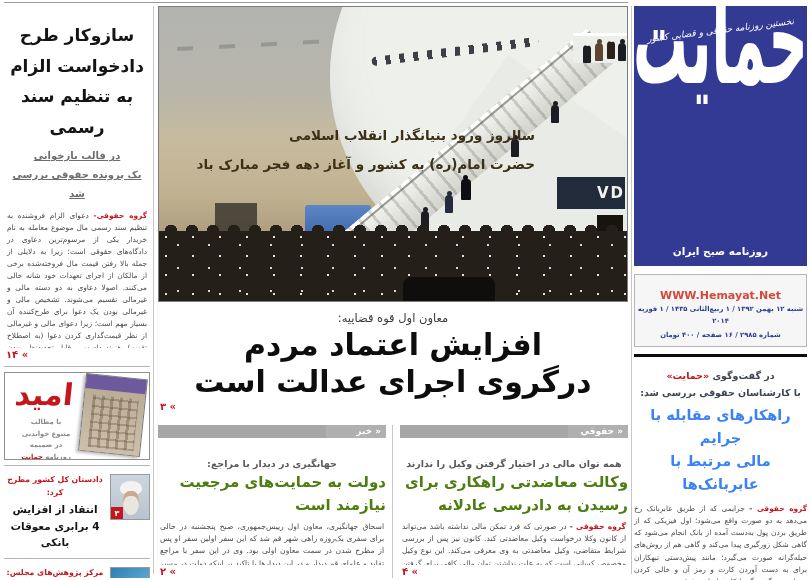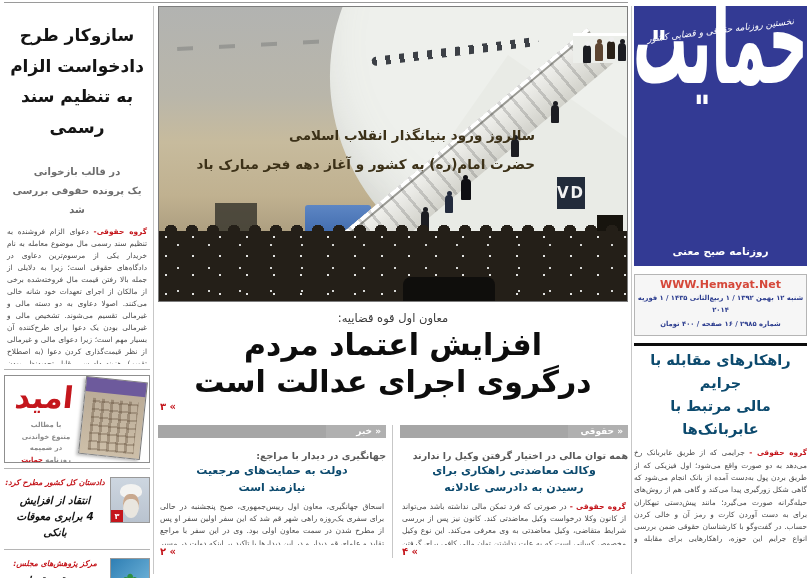--- a/index.html
+++ b/index.html
@@ -15,7 +15,7 @@
   
   .col-left{position:absolute;left:4px;top:6px;width:146px;height:572px;overflow:hidden;}
   .l-title{margin-top:14px;text-align:center;font-weight:bold;font-size:17px;line-height:1.8;color:#141414;}
-  .l-subtitle{margin-top:20px;text-align:center;font-weight:bold;font-size:10px;line-height:1.9;color:#6e6e6e;}
+  .l-subtitle{margin-top:4px;text-align:center;font-weight:bold;font-size:10px;line-height:1.9;color:#6e6e6e;text-decoration:underline;}
   .l-body{margin-top:7px;padding:0 3px;font-size:7.4px;line-height:1.62;text-align:justify;color:#4a4a4a;height:138px;overflow:hidden;}
   .lead-red{color:#c4161c;font-weight:bold;}
   .marker{color:#c4161c;font-weight:bold;font-size:10px;text-align:left;padding:1px 2px;}

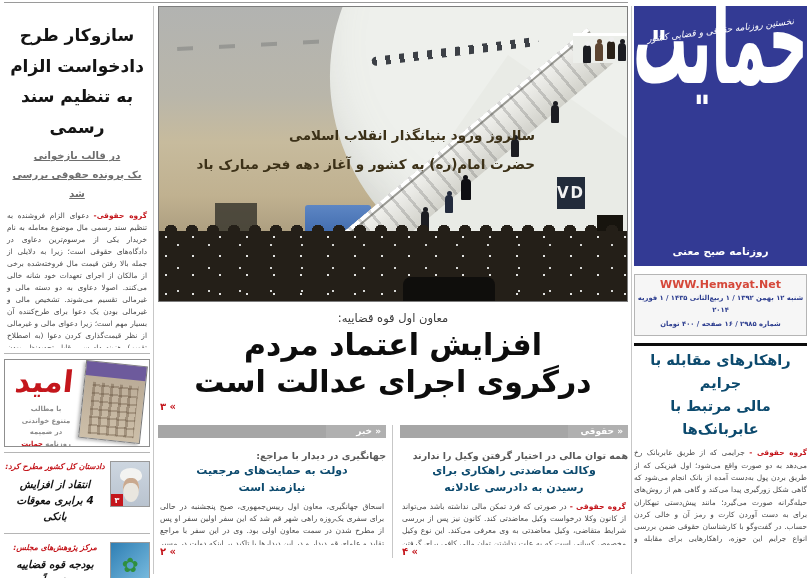--- a/index.html
+++ b/index.html
@@ -51,7 +51,7 @@
   .fuse2{position:absolute;right:-30px;top:95px;width:230px;height:210px;background:#e9ebe6;transform:rotate(35deg);}
   .windows{position:absolute;left:212px;top:40px;width:168px;height:9px;border-radius:5px;transform:rotate(-7deg);
      background:repeating-linear-gradient(90deg,#3c4046 0 5px,transparent 5px 14px);}
-  .vd-panel{position:absolute;left:398px;top:170px;width:28px;height:32px;background:#222b3a;color:#f2f2f2;font-weight:bold;font-size:15px;letter-spacing:2px;display:flex;align-items:center;justify-content:flex-end;}
+  .vd-panel{position:absolute;left:398px;top:170px;width:68px;height:32px;background:#222b3a;color:#f2f2f2;font-weight:bold;font-size:15px;letter-spacing:2px;display:flex;align-items:center;justify-content:flex-start;}
   .stairs{position:absolute;left:183px;top:233px;width:338px;height:44px;transform:rotate(-40deg);transform-origin:left center;
      background:linear-gradient(#f4f4f1 0%,#d2d2cb 100%);box-shadow:inset 0 4px 0 #ffffff,inset 0 6px 0 #9a9a94;}
   .stairs::after{content:"";position:absolute;inset:0;background:repeating-linear-gradient(90deg,rgba(60,60,60,.20) 0 3px,transparent 3px 13px);}

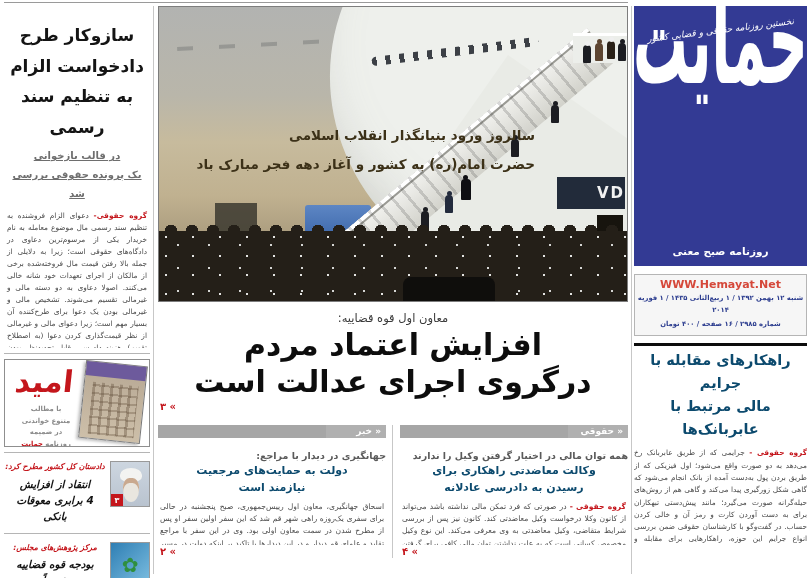--- a/index.html
+++ b/index.html
@@ -235,7 +235,7 @@
     <div class="mast">
       <div class="mast-tagline">نخستین روزنامه حقوقی و قضایی کشور</div>
       <div class="mast-logo">حمایت</div>
-      <div class="mast-sub">روزنامه صبح معنی</div>
+      <div class="mast-sub">روزنامه صبح ایران</div>
     </div>
     <div class="sitebox">
       <div class="siteurl" dir="ltr">WWW.Hemayat.Net</div>

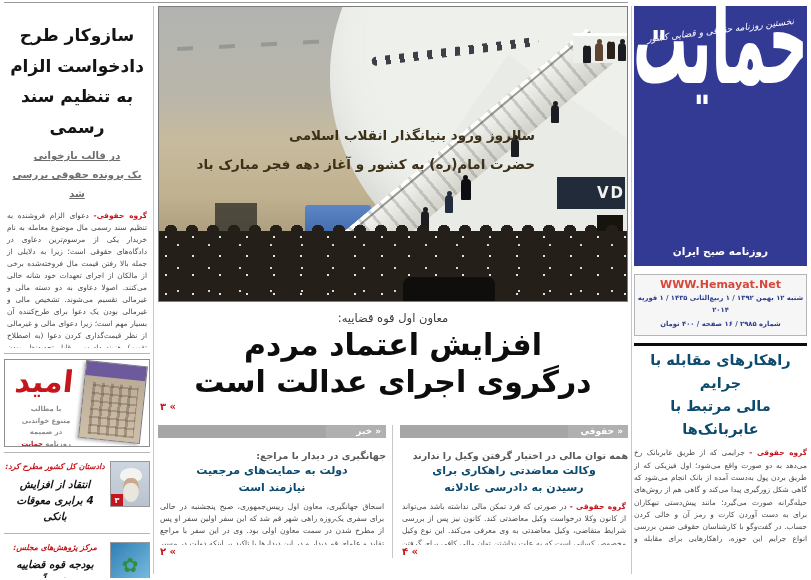--- a/index.html
+++ b/index.html
@@ -91,7 +91,7 @@
   .mast-tagline{position:absolute;top:16px;left:0;right:0;text-align:center;color:#fff;font-size:9px;line-height:1.8;font-style:italic;transform:rotate(-7deg);}
   .mast-logo{position:absolute;top:46px;left:0;right:0;text-align:center;color:#fff;font-weight:bold;font-size:52px;transform:scale(1.05,2.45);transform-origin:center 60px;}
   .mast-sub{position:absolute;bottom:9px;left:0;right:0;text-align:center;color:#fff;font-weight:bold;font-size:10.5px;}
-  .sitebox{margin-top:8px;border:1px solid #b5b5b5;background:#f6f6f6;text-align:center;padding:3px 1px 4px;}
+  .sitebox{margin-top:8px;border:1px solid #b5b5b5;background:#f6f6f6;text-align:center;padding:14px 1px 4px;}
   .siteurl{color:#d5483a;font-weight:bold;font-size:11px;font-family:"DejaVu Sans",sans-serif;}
   .dateline{color:#2c3d8f;font-weight:bold;font-size:6.8px;line-height:1.75;margin-top:2px;}
   .blackrule{height:3px;background:#0c0c0c;margin-top:7px;}

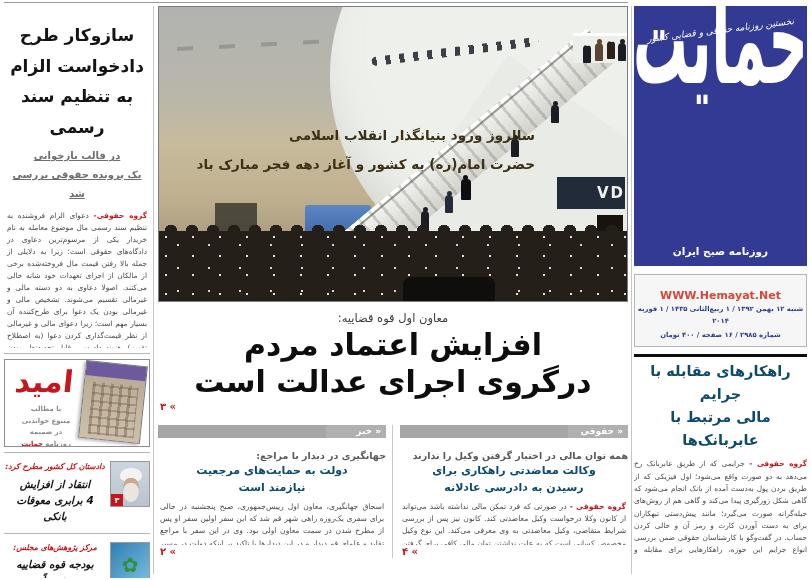--- a/index.html
+++ b/index.html
@@ -121,6 +121,7 @@
     <div class="l-body">
       <span class="lead-red">گروه حقوقی-</span><span> دعوای الزام فروشنده به تنظیم سند رسمی مال موضوع معامله به نام خریدار یکی از مرسوم‌ترین دعاوی در دادگاه‌های حقوقی است؛ زیرا به دلایلی از جمله بالا رفتن قیمت مال فروخته‌شده برخی از مالکان از اجرای تعهدات خود شانه خالی می‌کنند. اصولا دعاوی به دو دسته مالی و غیرمالی تقسیم می‌شوند. تشخیص مالی و غیرمالی بودن یک دعوا برای طرح‌کننده آن بسیار مهم است؛ زیرا دعوای مالی و غیرمالی از نظر قیمت‌گذاری کردن دعوا (به اصطلاح تقویم)، هزینه دادرسی، قابل تجدیدنظر بودن یا نبودن دعوا با یکدیگر متفاوت هستند. برای نمونه مطالبه یک وجه مشخصا یک دعوای مالی و دعوای طلاق یک دعوای غیرمالی بارز است. اما بعضی از دعاوی نظیر دعوای الزام به تنظیم سند رسمی از حیث مالی یا غیرمالی بودن دعوا کمی مبهم است. برای رفع این مشکل باید اذعان کرد با توجه به اینکه موضوع دعوای حاضر یک مال است، الزام به تنظیم سند رسمی بابت آن نیز مالی است.</span>
     </div>
+    <div class="marker"><span dir="ltr">۱۴ «</span></div>
     <hr class="hr">
 
     <div class="omid">

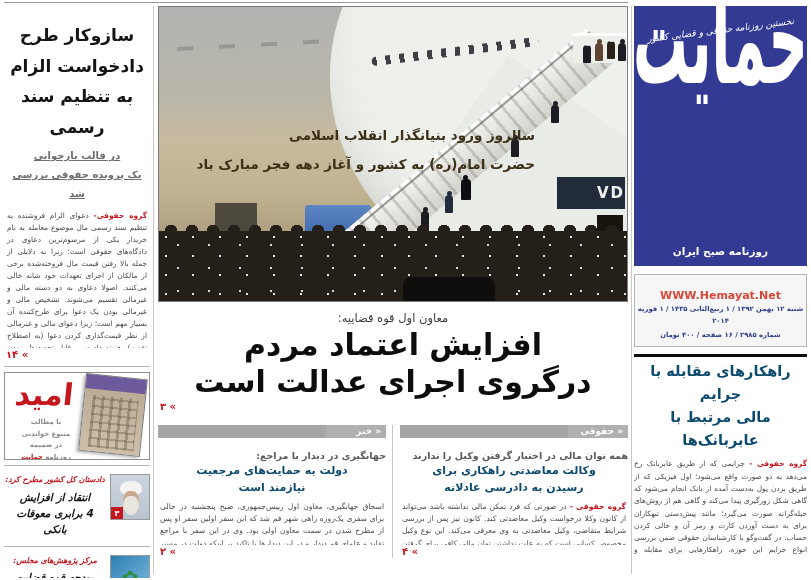--- a/index.html
+++ b/index.html
@@ -246,6 +246,10 @@
     <div class="blackrule"></div>
 
     <div>
+      <div class="r-kicker">
+        <div><span>در گفت‌وگوی </span><span class="lead-red">«حمایت»</span></div>
+        <div>با کارشناسان حقوقی بررسی شد:</div>
+      </div>
       <div class="r-title">
         <div>راهکارهای مقابله با جرایم</div>
         <div>مالی مرتبط با عابربانک‌ها</div>

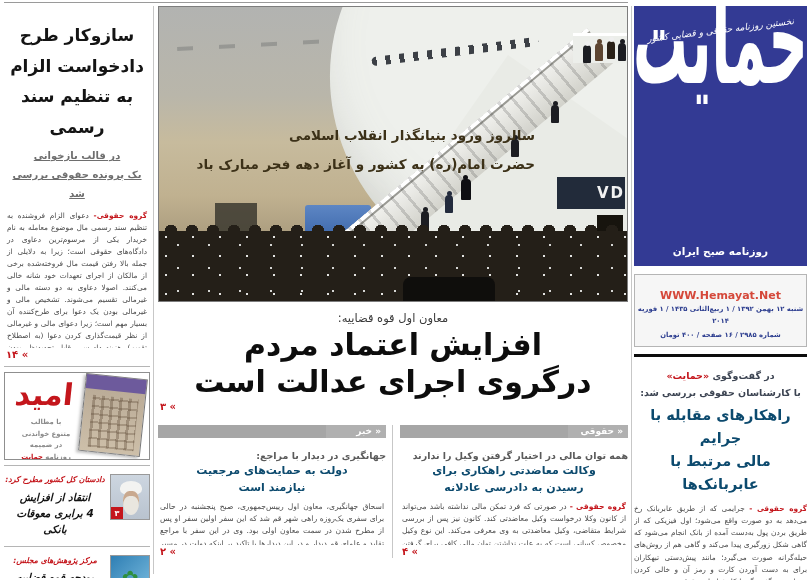--- a/index.html
+++ b/index.html
@@ -97,7 +97,7 @@
   .blackrule{height:3px;background:#0c0c0c;margin-top:7px;}
 
   .r-kicker{margin-top:10px;text-align:center;font-weight:bold;font-size:9.5px;line-height:1.8;color:#3c4452;}
-  .r-title{margin-top:3px;text-align:center;font-weight:bold;font-size:14.5px;line-height:1.6;color:#0c4a6e;}
+  .r-title{margin-top:3px;text-align:center;font-weight:bold;font-size:14.5px;line-height:1.6;color:#3b82f6;}
   .r-body{margin-top:6px;font-size:7.4px;line-height:1.66;text-align:justify;color:#4a4a4a;height:96px;overflow:hidden;}
 </style>
 </head>

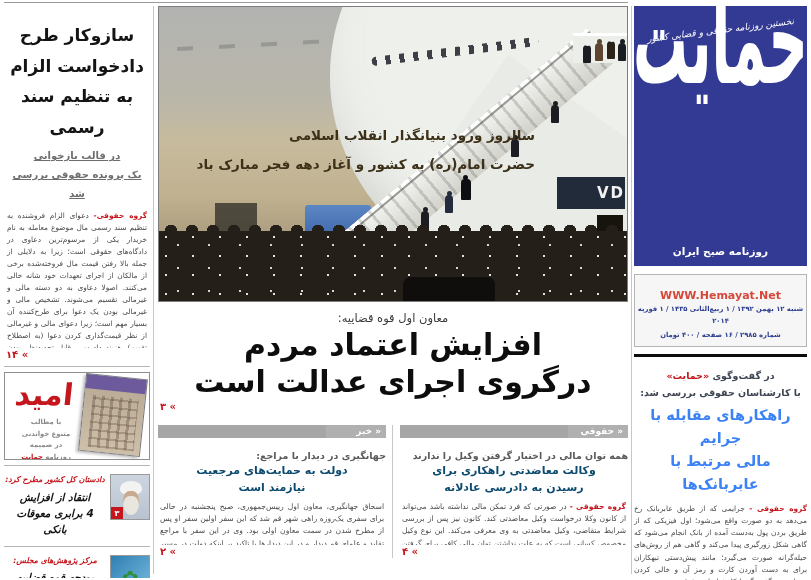--- a/index.html
+++ b/index.html
@@ -81,7 +81,7 @@
   .subgap{width:14px;position:relative;}
   .subgap::before{content:"";position:absolute;left:6px;top:0;bottom:0;width:1px;background:#c7c7c7;}
   .secbar{height:13px;background:#a6a6a6;color:#fff;font-size:9px;font-weight:bold;line-height:13px;padding-right:5px;box-shadow:inset -60px 0 0 #b0b0b0;}
-  .s-kicker{margin-top:12px;text-align:right;font-weight:bold;font-size:9.5px;color:#5a5a5a;}
+  .s-kicker{margin-top:20px;text-align:center;font-weight:bold;font-size:9.5px;color:#5a5a5a;}
   .s-title{margin-top:2px;text-align:center;font-weight:bold;font-size:11px;line-height:1.5;color:#0c4a6e;}
   .s-body{margin-top:5px;font-size:7.6px;line-height:1.6;text-align:justify;color:#4a4a4a;height:44px;overflow:hidden;padding:0 2px;}
 

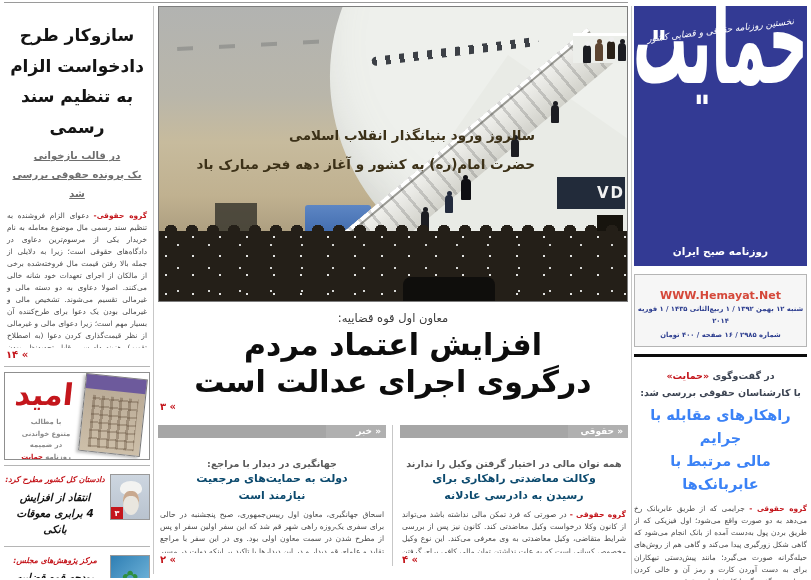--- a/index.html
+++ b/index.html
@@ -37,7 +37,7 @@
   .pic-majlis{background:linear-gradient(135deg,#2f7fb4 0%,#7fc0e2 100%);display:flex;align-items:center;justify-content:center;}
   .pic-majlis .glyph{color:#2f8f3e;font-size:20px;line-height:1;}
   .badge{position:absolute;left:0;bottom:0;width:12px;height:12px;background:#c4161c;color:#fff;font-size:8px;font-weight:bold;display:flex;align-items:center;justify-content:center;}
-  .l-item .txt{flex:1;text-align:center;font-style:italic;}
+  .l-item .txt{flex:1;text-align:center;}
   .kick-red{color:#c4161c;font-weight:bold;font-size:7.8px;line-height:1.6;}
   .l-item-title{font-weight:bold;font-size:10.5px;line-height:1.55;color:#141414;margin-top:2px;}
 

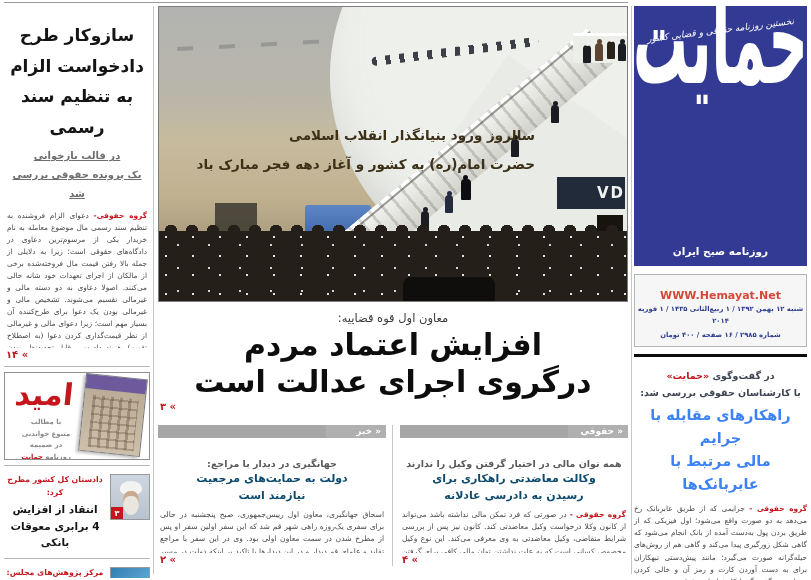--- a/index.html
+++ b/index.html
@@ -82,7 +82,7 @@
   .subgap::before{content:"";position:absolute;left:6px;top:0;bottom:0;width:1px;background:#c7c7c7;}
   .secbar{height:13px;background:#a6a6a6;color:#fff;font-size:9px;font-weight:bold;line-height:13px;padding-right:5px;box-shadow:inset -60px 0 0 #b0b0b0;}
   .s-kicker{margin-top:20px;text-align:center;font-weight:bold;font-size:9.5px;color:#5a5a5a;}
-  .s-title{margin-top:2px;text-align:center;font-weight:bold;font-size:11px;line-height:1.5;color:#0c4a6e;}
+  .s-title{margin-top:2px;font-weight:bold;font-size:15px;line-height:1.5;color:#4d7c0f;}
   .s-body{margin-top:5px;font-size:7.6px;line-height:1.6;text-align:justify;color:#4a4a4a;height:44px;overflow:hidden;padding:0 2px;}
 
   

